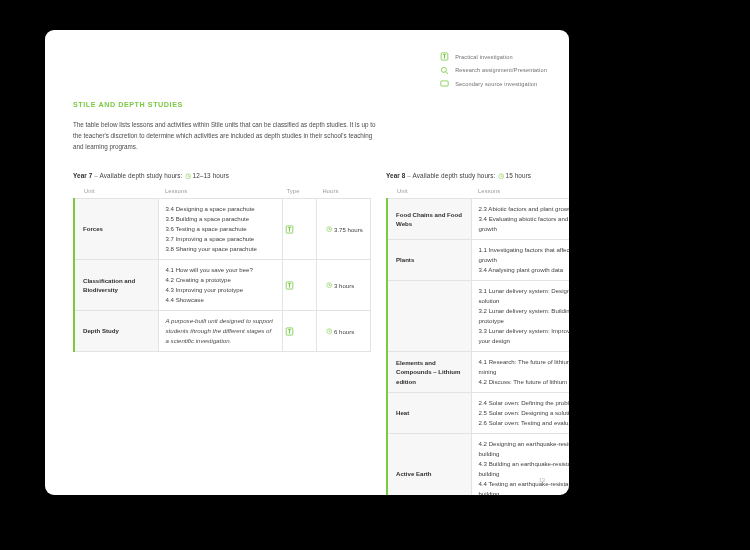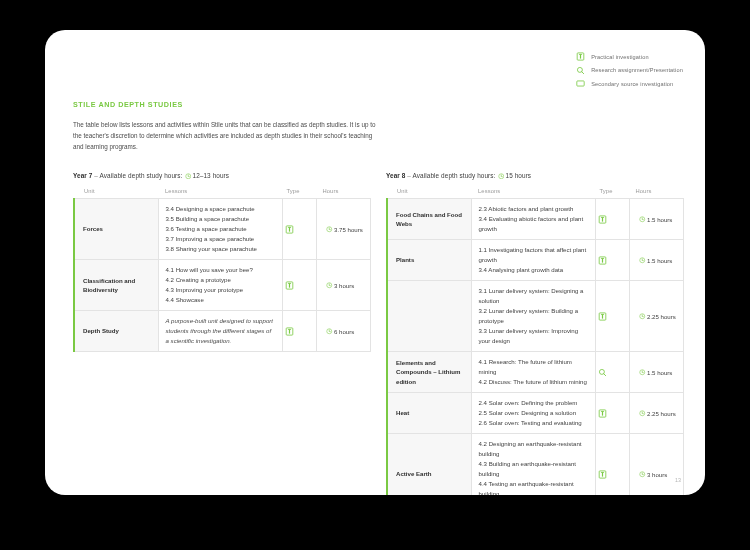--- a/index.html
+++ b/index.html
@@ -12,9 +12,9 @@
   #page{
     position:absolute;
     left:45px;top:30px;
-    width:660px;height:465px;
+    width:524px;height:465px;
     background:#ffffff;
-    border-radius:20px;
+    border-radius:9px;
     box-shadow:0 2px 14px rgba(0,0,0,.45);
     overflow:hidden;
   }

